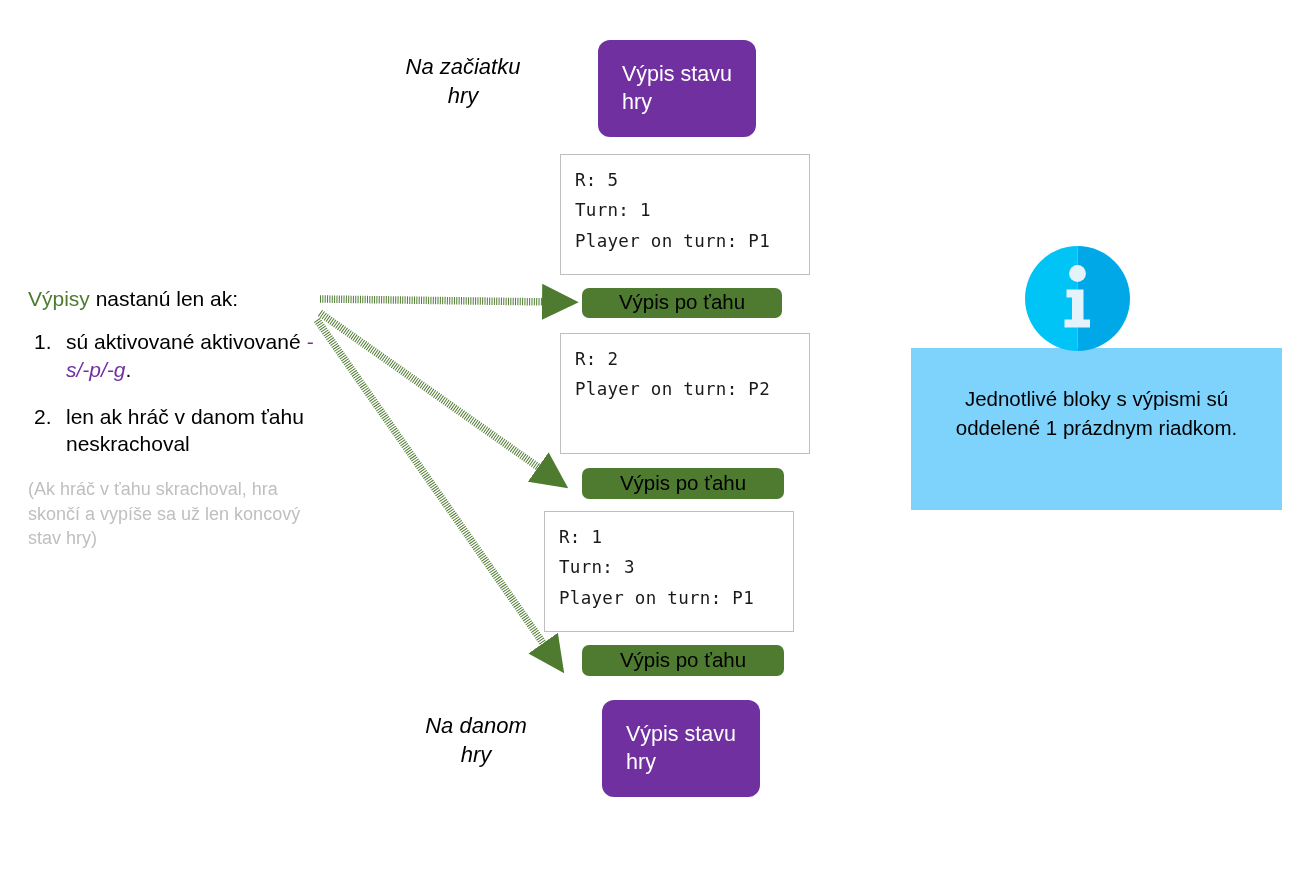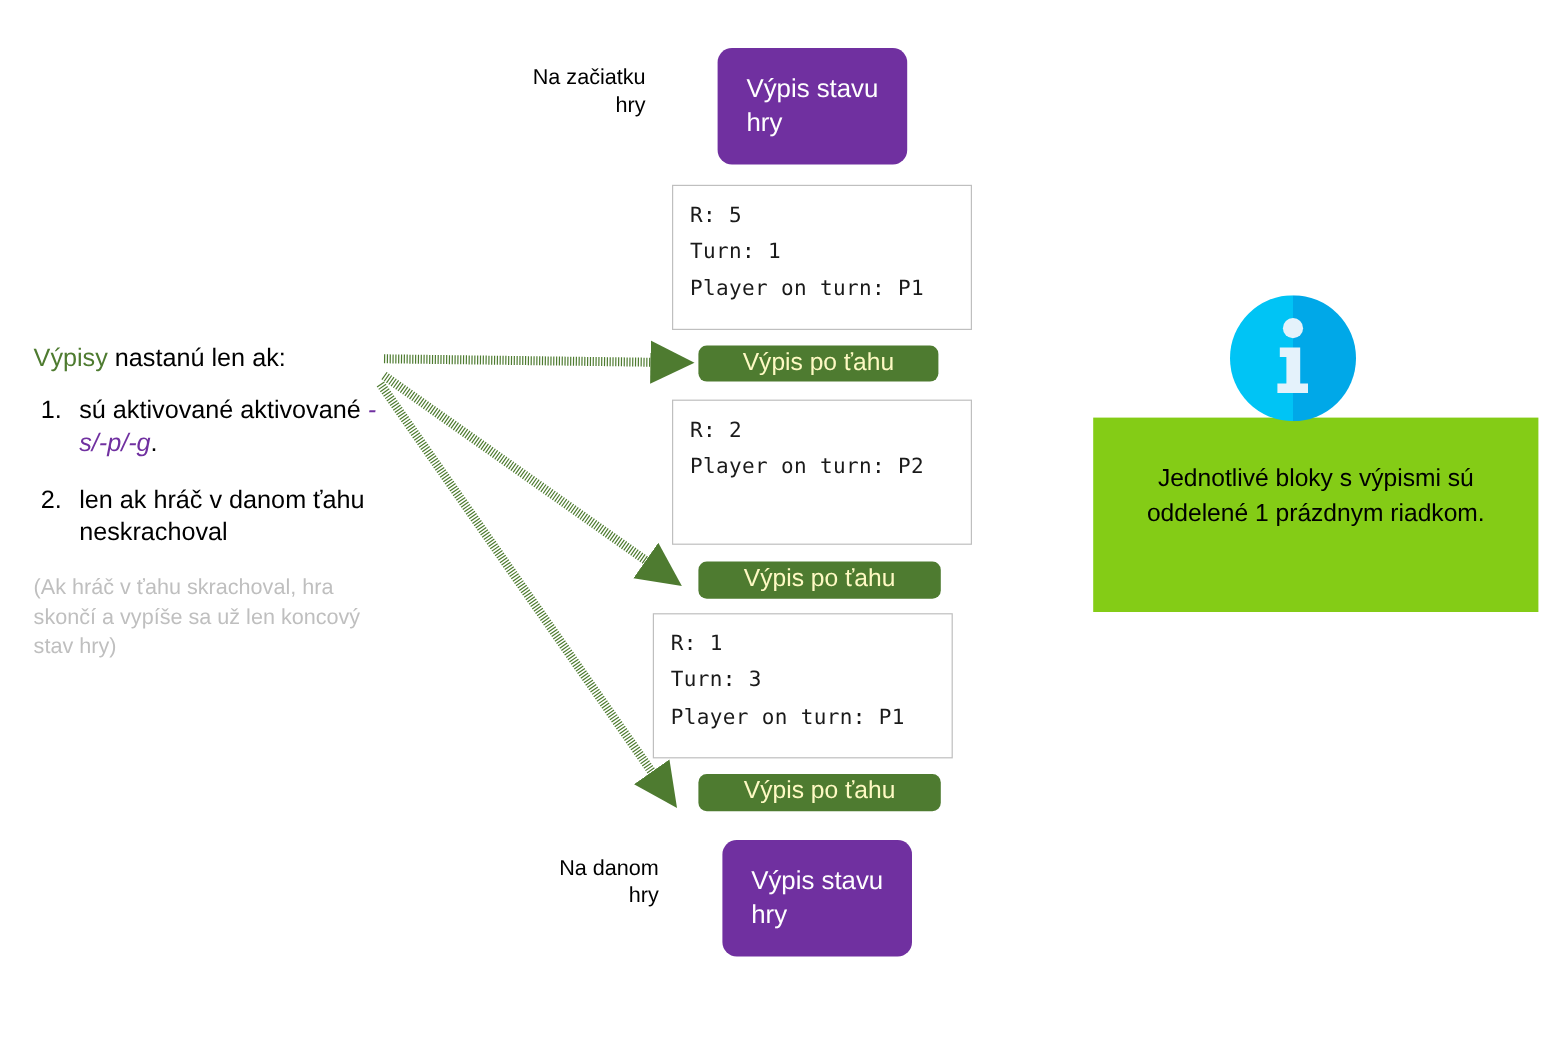--- a/index.html
+++ b/index.html
@@ -36,10 +36,11 @@
 
   
   .caption {
-    font-size: 18px;
+    font-size: 22px;
     line-height: 1.3;
-    text-align: right;
+    text-align: center;
     color: #000000;
+    font-style: italic;
   }
 
   

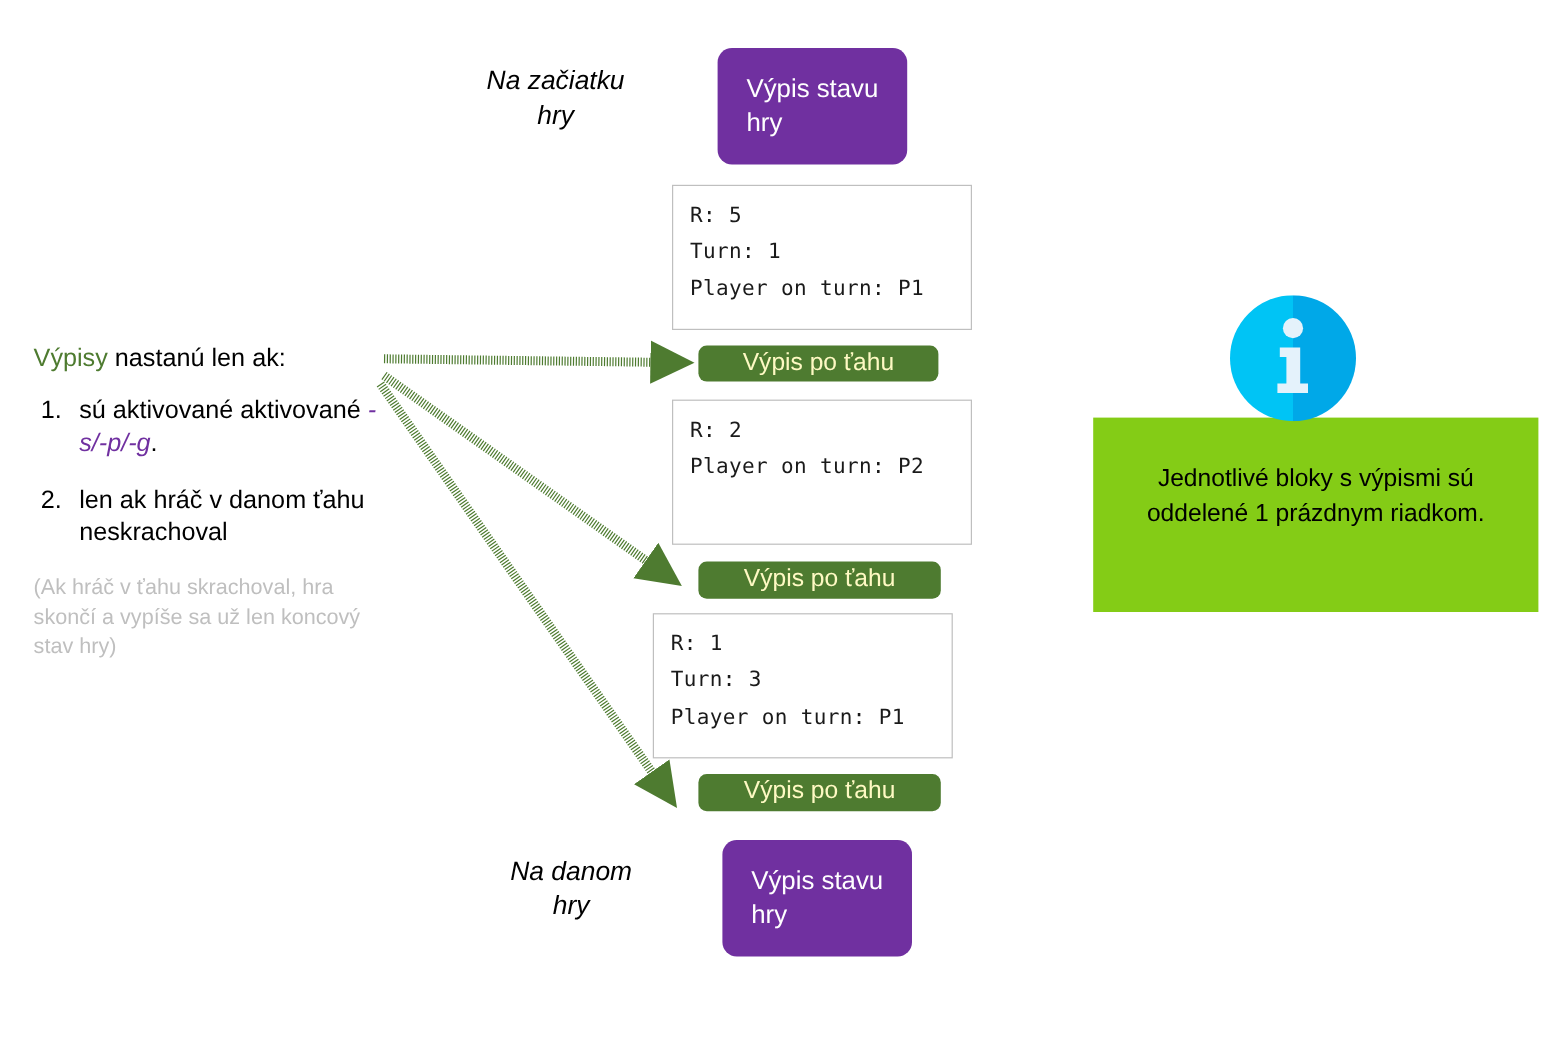--- a/index.html
+++ b/index.html
@@ -61,11 +61,11 @@
   .green-pill {
     background: #4E7B30;
     border-radius: 7px;
-    color: #fef9c3;
+    color: #000000;
     font-size: 20.5px;
     text-align: center;
     display: flex;
-    align-items: flex-start;
+    align-items: flex-end;
     justify-content: center;
     box-sizing: border-box;
     padding: 2px 8px 4px 8px;

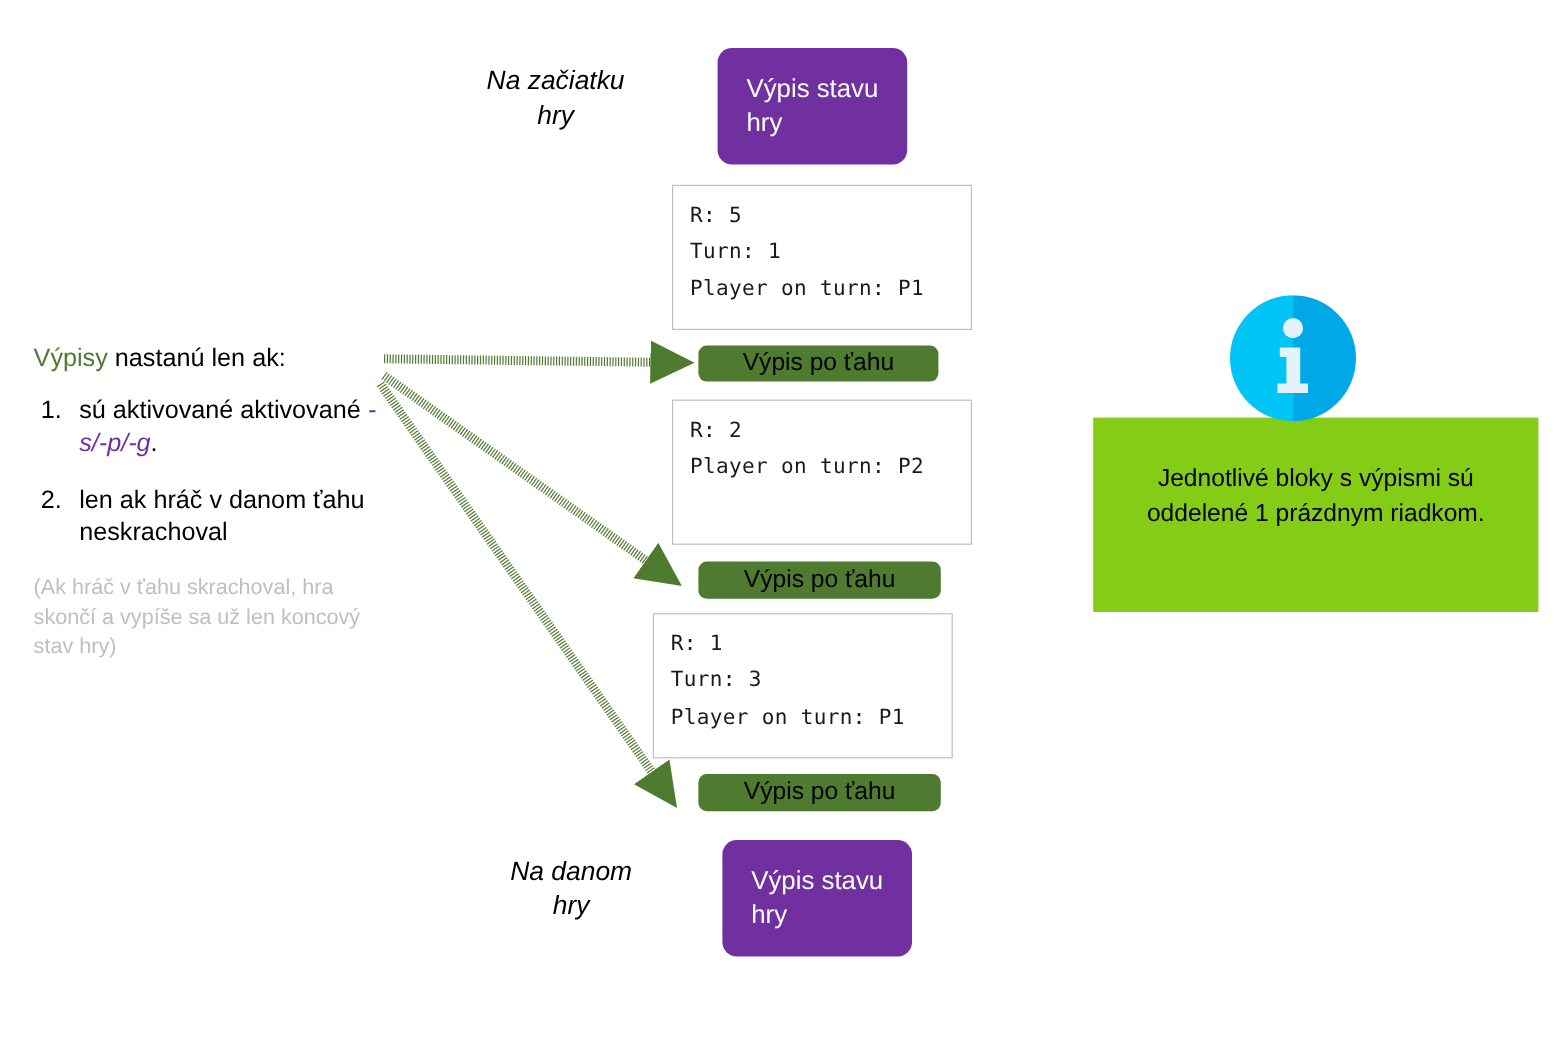--- a/index.html
+++ b/index.html
@@ -114,7 +114,7 @@
     top: 348px;
     width: 371px;
     height: 162px;
-    background: #84cc16;
+    background: #7dd3fc;
   }
   #info-text {
     position: absolute;

